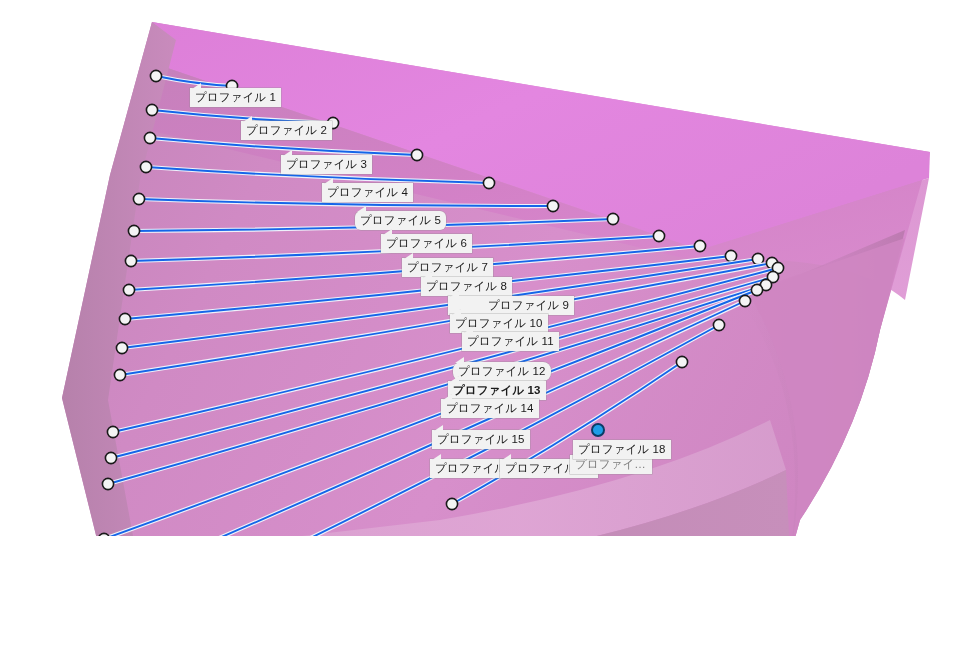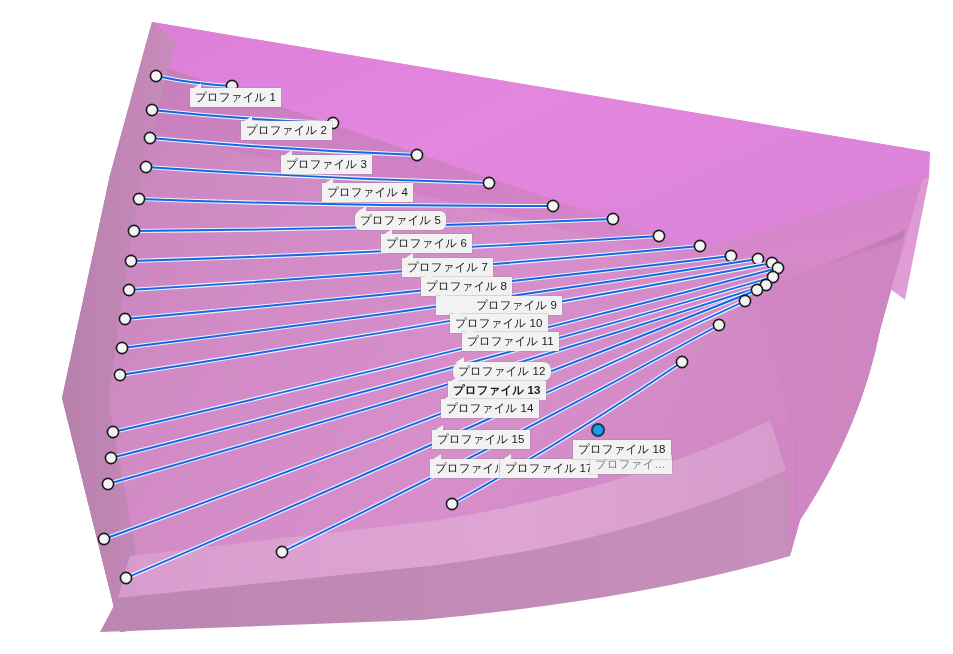--- a/index.html
+++ b/index.html
@@ -5,7 +5,7 @@
   html,body{margin:0;padding:0;background:#ffffff;}
   body{width:953px;height:654px;overflow:hidden;
        font-family:"Liberation Sans","DejaVu Sans",sans-serif;}
-  #viewport{position:relative;width:953px;height:654px;background:#ffffff;overflow:hidden;}
+  #viewport{position:relative;width:953px;height:536px;background:#ffffff;overflow:hidden;}
   #scene{position:absolute;inset:0;}
   .label{
     position:absolute;

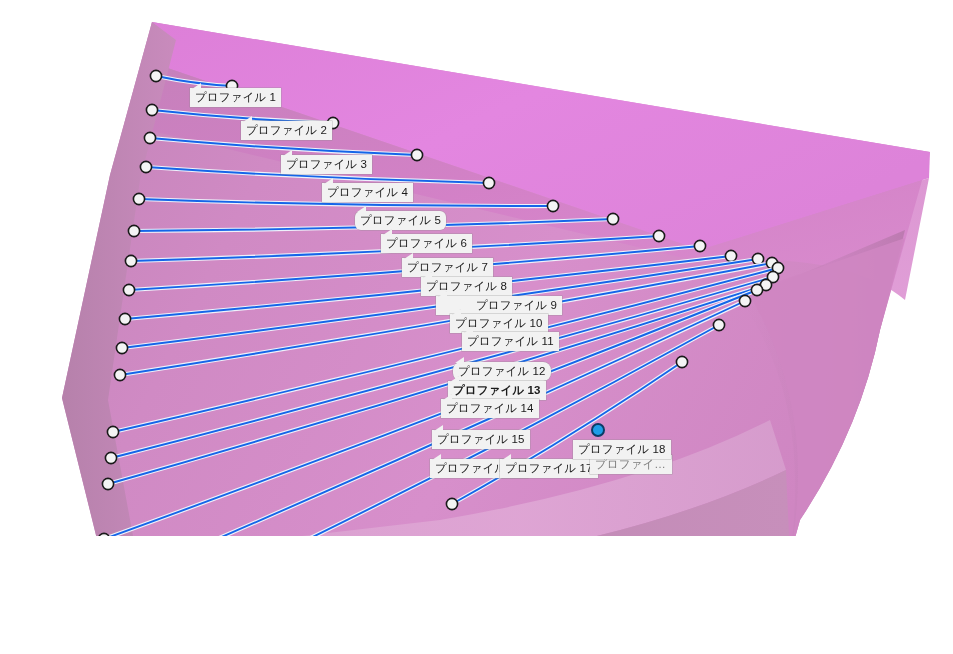--- a/index.html
+++ b/index.html
@@ -219,7 +219,7 @@
       <div class="label" style="left: 381px; top: 234px;"><span class="tail"></span><span>プロファイル 6</span></div>
       <div class="label" style="left: 402px; top: 258px;"><span class="tail"></span><span>プロファイル 7</span></div>
       <div class="label" style="left: 421px; top: 277px;"><span class="tail"></span><span>プロファイル 8</span></div>
-      <div class="label" style="left: 436px; top: 296px; padding-left: 40px;"><span class="tail"></span><span>プロファイル 9</span></div>
+      <div class="label" style="left: 448px; top: 296px; padding-left: 40px;"><span class="tail"></span><span>プロファイル 9</span></div>
       <div class="label" style="left: 450px; top: 314px;"><span class="tail"></span><span>プロファイル 10</span></div>
       <div class="label" style="left: 462px; top: 332px;"><span class="tail"></span><span>プロファイル 11</span></div>
       <div class="label" style="left: 453px; top: 362px; border-radius: 8px;"><span class="tail"></span><span>プロファイル 12</span></div>

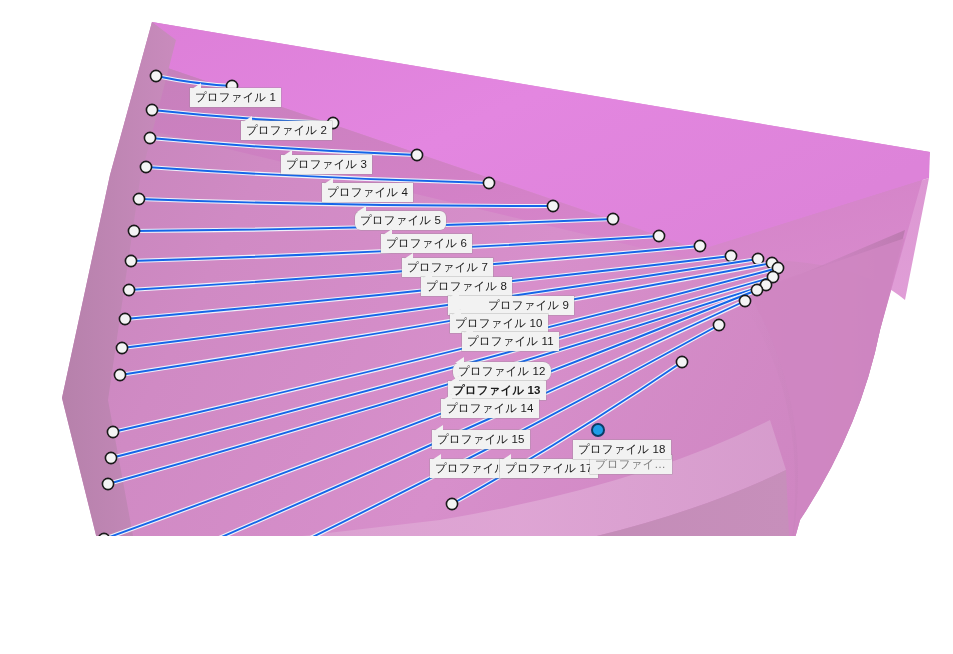--- a/index.html
+++ b/index.html
@@ -19,7 +19,7 @@
     box-shadow:0 0 0 0.5px rgba(140,140,140,0.55);
     letter-spacing:0.1px;
   }
-  .label.clipped{overflow:hidden;color:#7d7d7d;margin-left:20px;}
+  .label.clipped{overflow:hidden;color:#7d7d7d;}
   .label .tail{
     position:absolute;
     left:2px;top:-5px;

